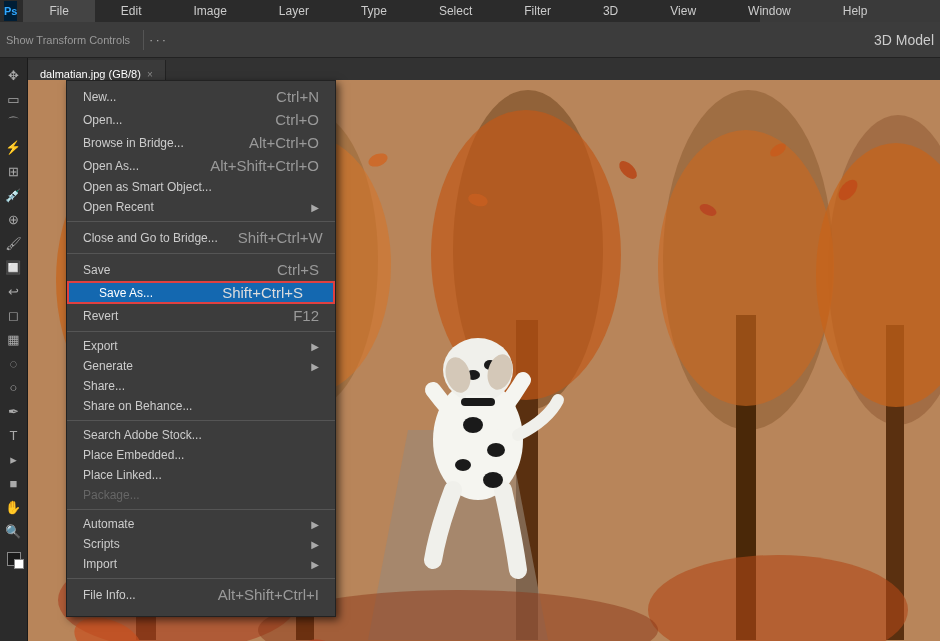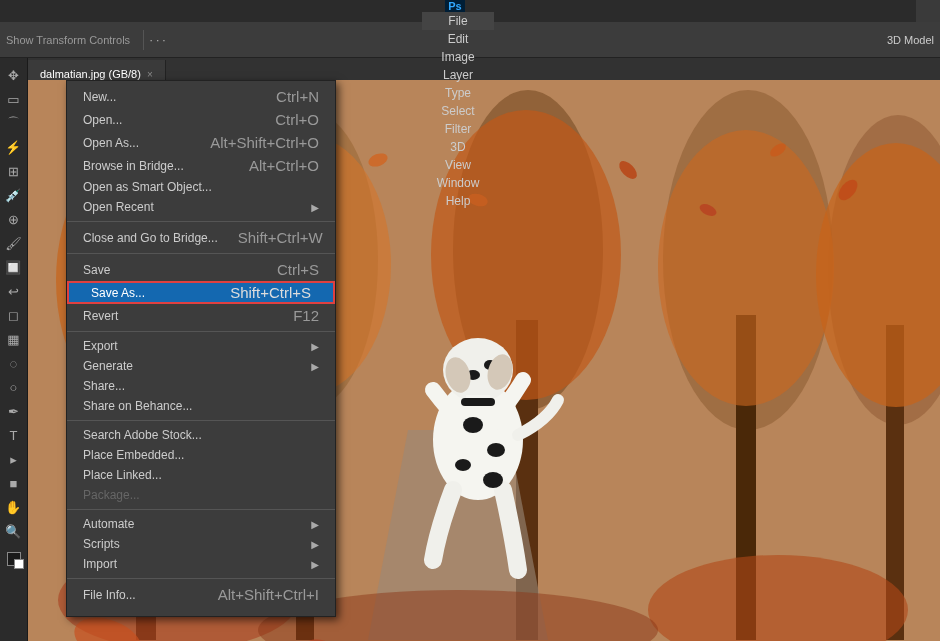--- a/index.html
+++ b/index.html
@@ -7,7 +7,7 @@
 
     
     .menu-bar {
-      width: 916px;
+      width: 760px;
       height: 22px;
       background: #2b2b2b;
       display: flex;
@@ -15,7 +15,6 @@
       padding: 0 4px;
       position: relative;
       z-index: 100;
-      flex-direction: column;
     }
     .ps-icon {
       width: 20px;

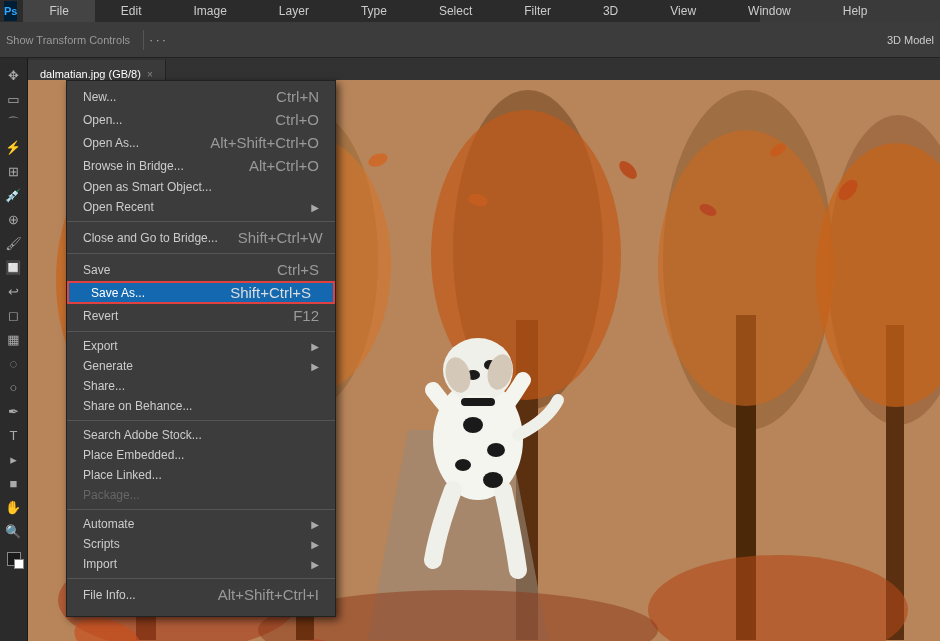--- a/index.html
+++ b/index.html
@@ -187,7 +187,7 @@
   <span style="color:#999;font-size:11px;margin-right:8px;">Show Transform Controls</span>
   <div class="toolbar-sep"></div>
   <span style="color:#aaa;font-size:13px;letter-spacing:2px;">···</span>
-  <span style="color:#ccc;font-size:11px;margin-left:auto;">3D Model</span>
+  <span style="color:#ccc;font-size:14px;margin-left:auto;">3D Model</span>
 </div>
 
 <div class="main-layout">

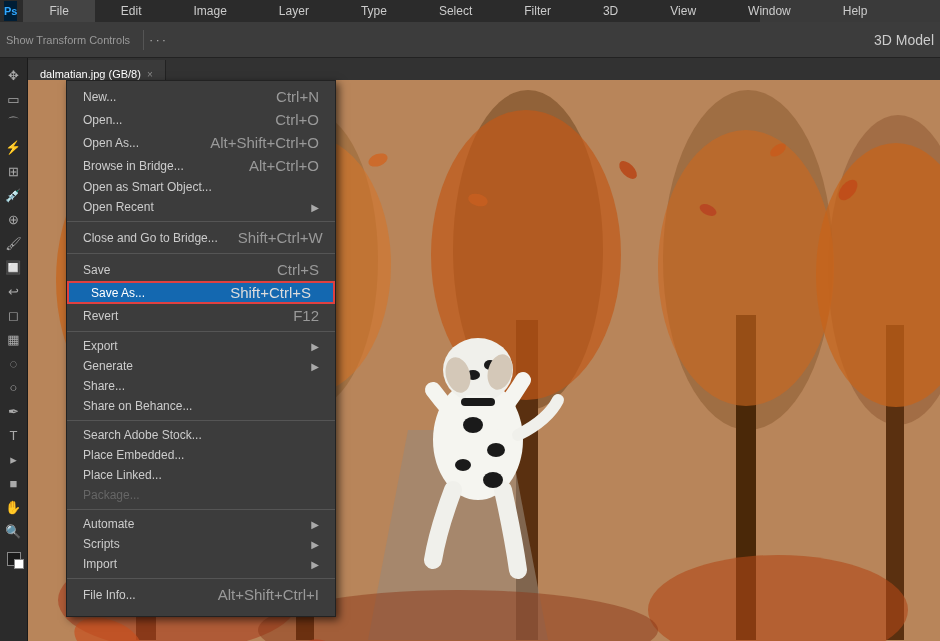--- a/index.html
+++ b/index.html
@@ -316,12 +316,12 @@
           <span class="shortcut">Ctrl+O</span>
         </div>
         <div class="menu-entry">
+          <span>Browse in Bridge...</span>
+          <span class="shortcut">Alt+Ctrl+O</span>
+        </div>
+        <div class="menu-entry">
           <span>Open As...</span>
           <span class="shortcut">Alt+Shift+Ctrl+O</span>
-        </div>
-        <div class="menu-entry">
-          <span>Browse in Bridge...</span>
-          <span class="shortcut">Alt+Ctrl+O</span>
         </div>
         <div class="menu-entry">
           <span>Open as Smart Object...</span>

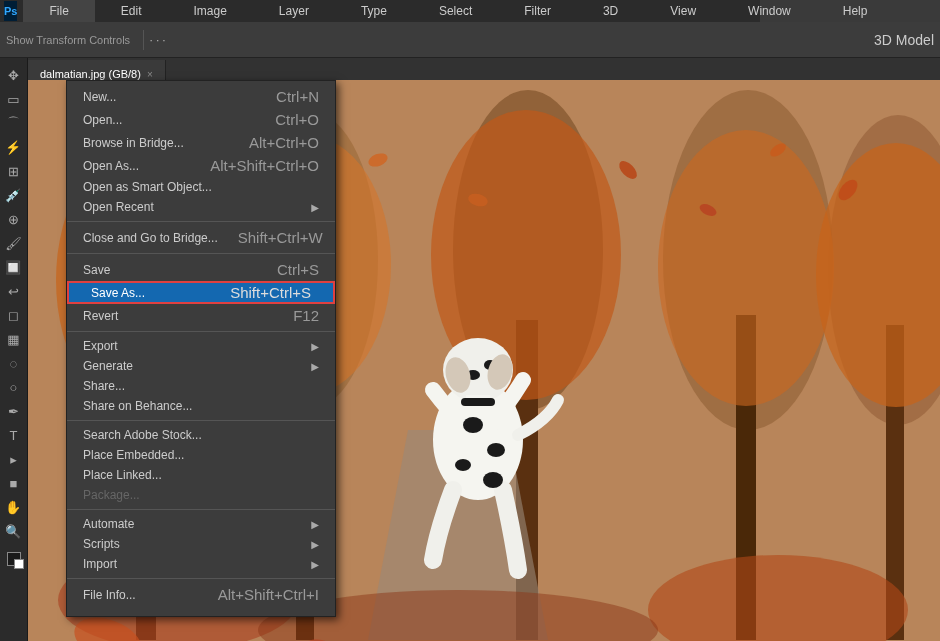--- a/index.html
+++ b/index.html
@@ -150,7 +150,7 @@
       background: #1468b0;
       color: #fff;
       border: 2px solid #e04040;
-      padding: 1px 22px;
+      padding: 1px 30px;
     }
     .menu-entry .shortcut {
       color: #999;

